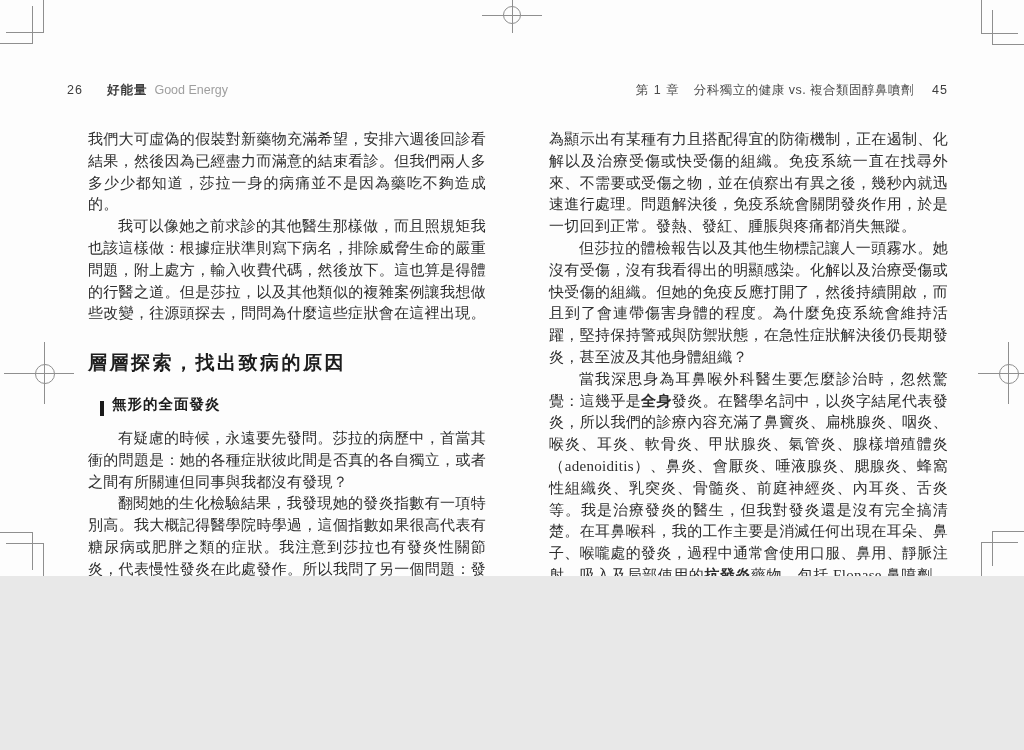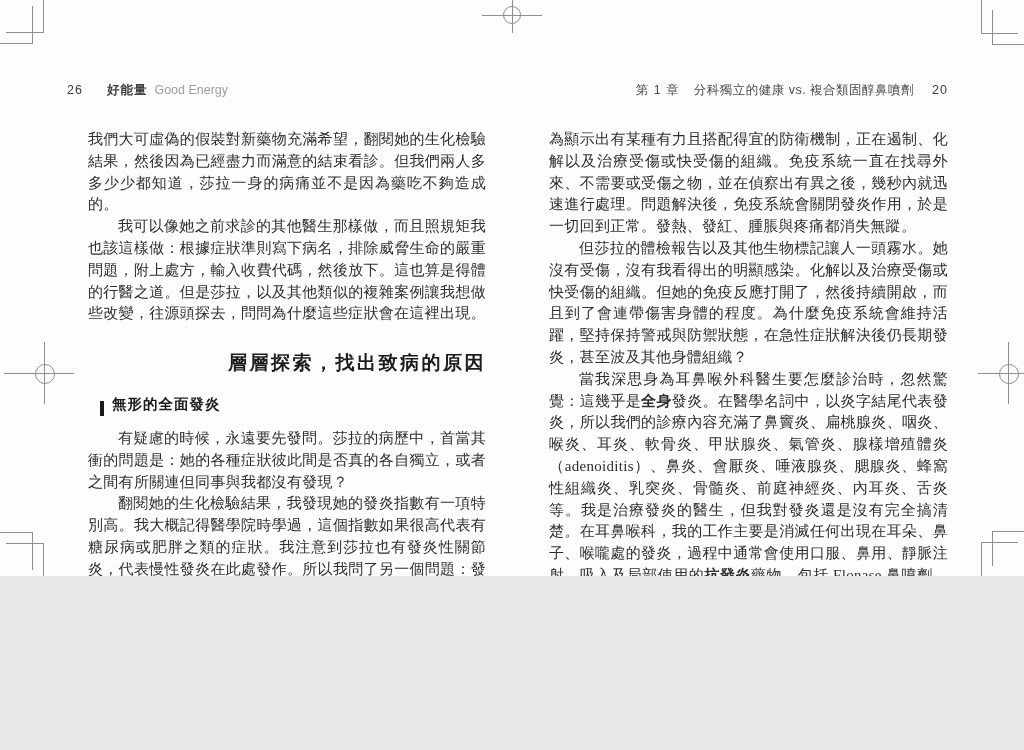--- a/index.html
+++ b/index.html
@@ -101,7 +101,7 @@
   <div class="running-head rh-right">
     <span class="chap">第 1 章</span>
     <span class="chap-title">分科獨立的健康 vs. 複合類固醇鼻噴劑</span>
-    <span class="pg-num">20</span>
+    <span class="pg-num">45</span>
   </div>
 
   <div class="col col-left">

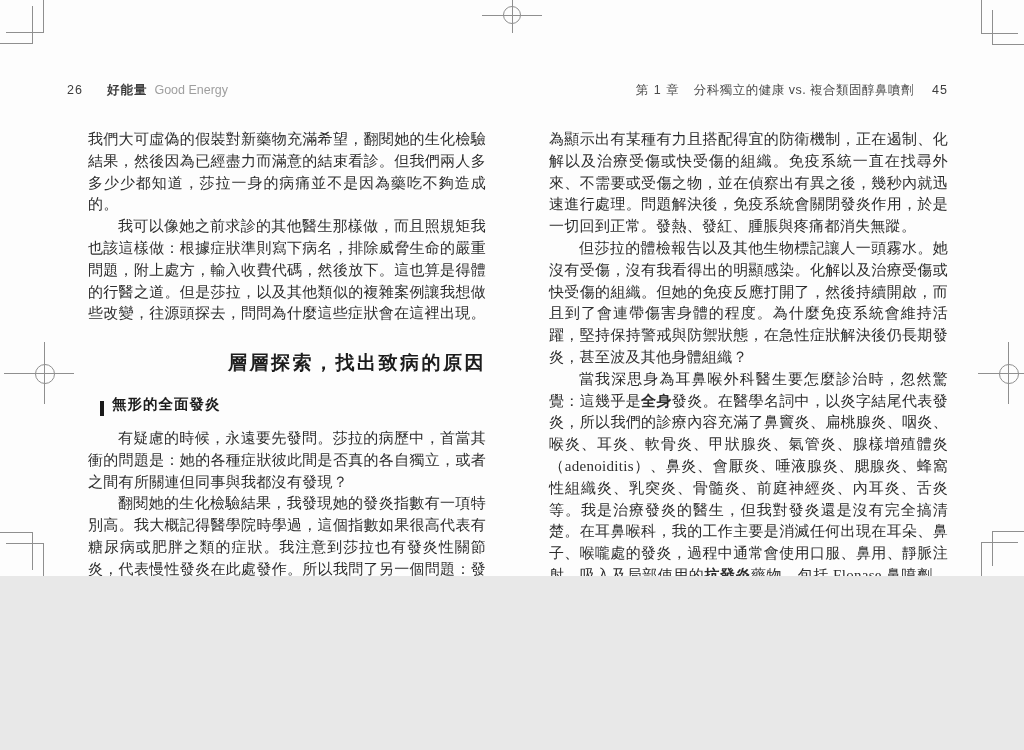--- a/index.html
+++ b/index.html
@@ -106,7 +106,7 @@
 
   <div class="col col-left">
     <div>
-        <p class="para no-indent"><span>我們大可虛偽的假裝對新藥物充滿希望，翻閱她的生化檢驗結果，然後因為已經盡力而滿意的結束看診。但我們兩人多多少少都知道，莎拉一身的病痛並不是因為藥吃不夠造成的。</span></p>
+        <p class="para no-indent"><span>我們大可虛偽的假裝對新藥物充滿希望，安排六週後回診看結果，然後因為已經盡力而滿意的結束看診。但我們兩人多多少少都知道，莎拉一身的病痛並不是因為藥吃不夠造成的。</span></p>
         <p class="para"><span>我可以像她之前求診的其他醫生那樣做，而且照規矩我也該這樣做：根據症狀準則寫下病名，排除威脅生命的嚴重問題，附上處方，輸入收費代碼，然後放下。這也算是得體的行醫之道。但是莎拉，以及其他類似的複雜案例讓我想做些改變，往源頭探去，問問為什麼這些症狀會在這裡出現。</span></p>
       </div>
     <h1 class="section-heading">層層探索，找出致病的原因</h1>

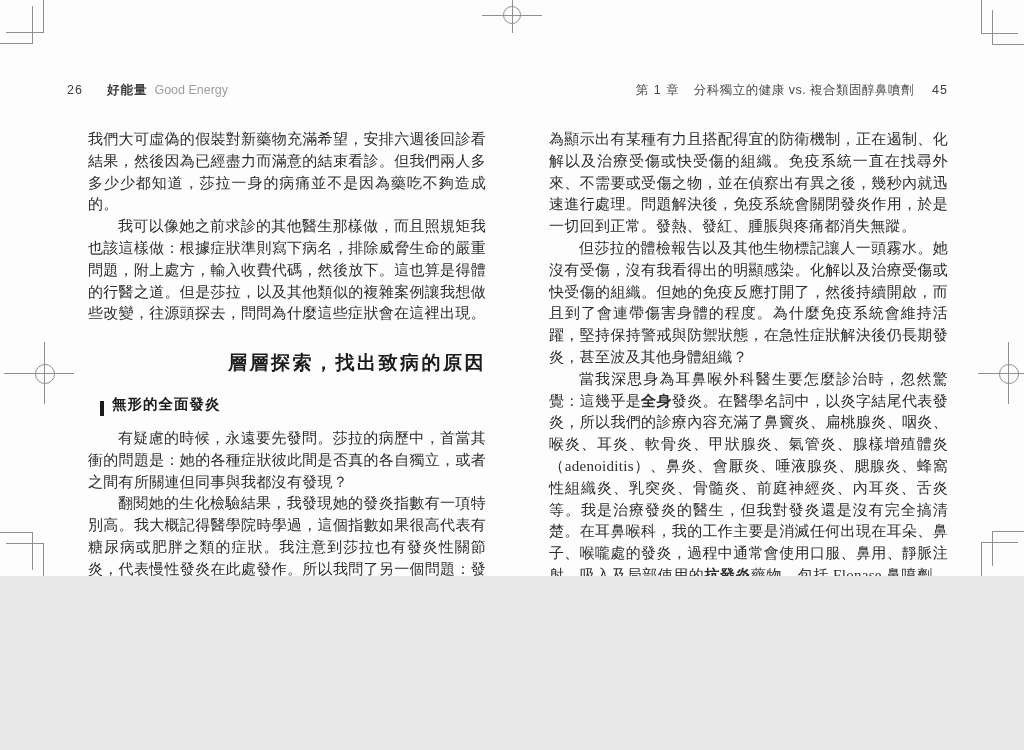--- a/index.html
+++ b/index.html
@@ -50,7 +50,7 @@
   .para.no-indent{text-indent:0;}
   .b{font-weight:bold;}
 
-  .section-heading{margin:24px 0 0;text-align:right;font-size:19px;line-height:28px;
+  .section-heading{margin:24px 0 0;text-align:left;font-size:19px;line-height:28px;
                    font-weight:bold;letter-spacing:2.5px;color:var(--heading);text-indent:0;}
   .subsection{display:flex;align-items:flex-end;margin:17px 12px 12px;
               font-family:"Liberation Sans","DejaVu Sans",sans-serif;}

